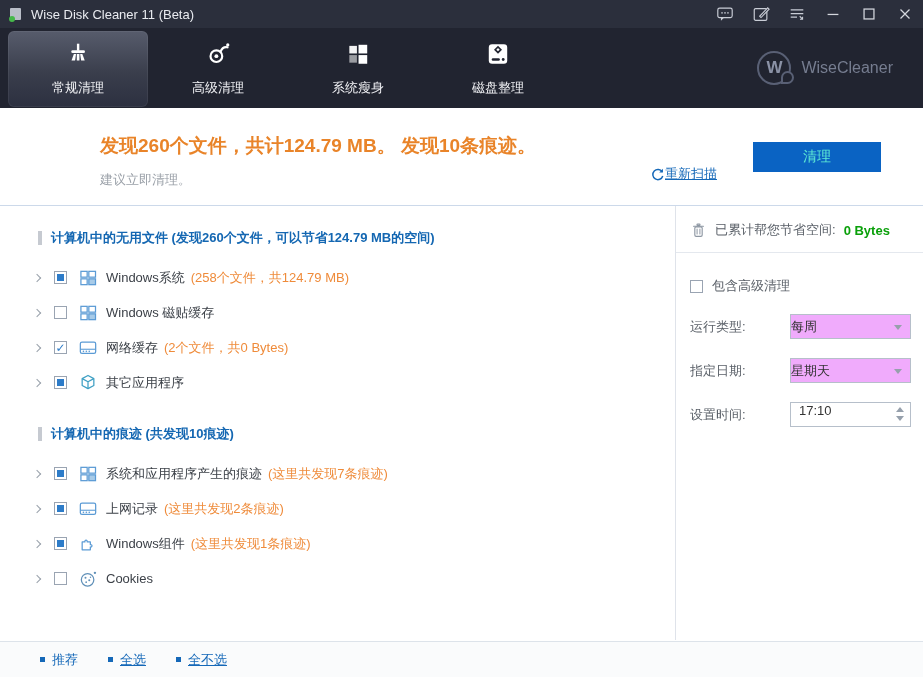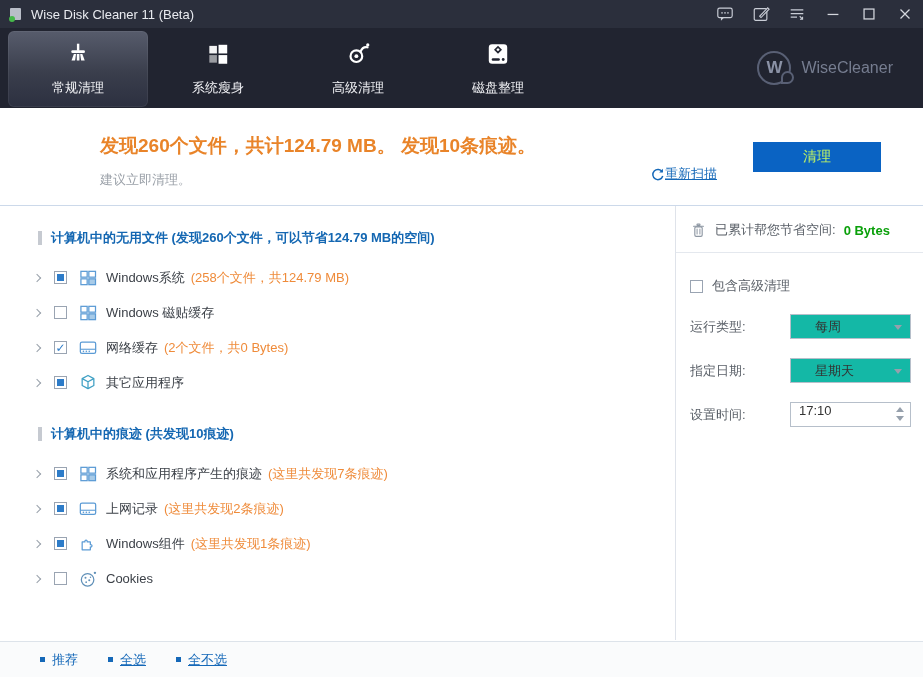--- a/index.html
+++ b/index.html
@@ -142,6 +142,17 @@
   <div class="tab">
     <span class="tab-icon">
       <svg width="26" height="26" viewBox="0 0 24 24">
+        <circle cx="10.5" cy="14" r="5.4" fill="none" stroke="#fff" stroke-width="2"></circle>
+        <circle cx="10.5" cy="14" r="1.8" fill="#fff"></circle>
+        <path d="M14.3 10 C 15.5 6.8, 18 5.2, 20.8 5.8" fill="none" stroke="#fff" stroke-width="2" stroke-linecap="round"></path>
+        <circle cx="21" cy="3.6" r="1.5" fill="#fff"></circle>
+      </svg>
+    </span>
+    <span class="tab-label">高级清理</span>
+  </div>
+  <div class="tab">
+    <span class="tab-icon">
+      <svg width="26" height="26" viewBox="0 0 24 24">
         <rect x="4" y="4.5" width="7" height="7" fill="#fff" opacity=".95"></rect>
         <rect x="12.5" y="3.5" width="8" height="8" fill="#fff"></rect>
         <rect x="4" y="13" width="7" height="7" fill="#fff" opacity=".55"></rect>
@@ -149,17 +160,6 @@
       </svg>
     </span>
     <span class="tab-label">系统瘦身</span>
-  </div>
-  <div class="tab">
-    <span class="tab-icon">
-      <svg width="26" height="26" viewBox="0 0 24 24">
-        <circle cx="10.5" cy="14" r="5.4" fill="none" stroke="#fff" stroke-width="2"></circle>
-        <circle cx="10.5" cy="14" r="1.8" fill="#fff"></circle>
-        <path d="M14.3 10 C 15.5 6.8, 18 5.2, 20.8 5.8" fill="none" stroke="#fff" stroke-width="2" stroke-linecap="round"></path>
-        <circle cx="21" cy="3.6" r="1.5" fill="#fff"></circle>
-      </svg>
-    </span>
-    <span class="tab-label">高级清理</span>
   </div>
   <div class="tab">
     <span class="tab-icon">

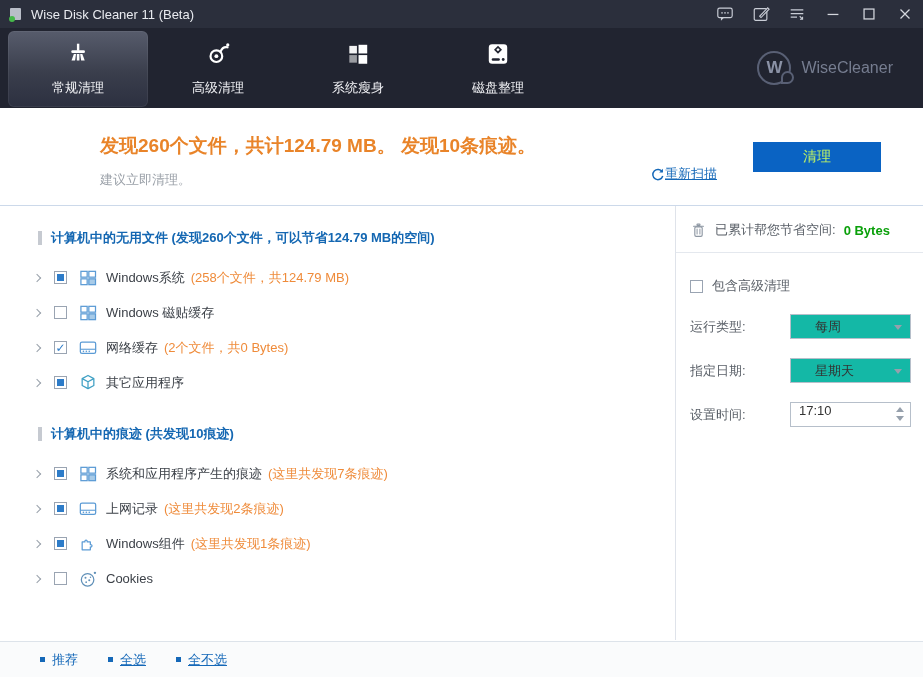--- a/index.html
+++ b/index.html
@@ -35,7 +35,7 @@
   .subline { color:#9aa0a8; font-size:13px; margin-top:12px; }
   .rescan { position:absolute; right:206px; top:57px; display:flex; align-items:center; color:#1568b8; cursor:pointer; }
   .rescan-text { text-decoration:underline; }
-  .clean-btn { position:absolute; right:42px; top:34px; width:128px; height:30px; background:#0a63c3; color:#bef264; border:none; font-size:14px; font-family:inherit; cursor:pointer; }
+  .clean-btn { position:absolute; right:42px; top:34px; width:128px; height:30px; background:#0a63c3; color:#5eead4; border:none; font-size:14px; font-family:inherit; cursor:pointer; }
 
   
   .tree { position:absolute; left:0; top:206px; width:542px; height:434px; background:#fff; overflow:hidden; padding-top:6px; }

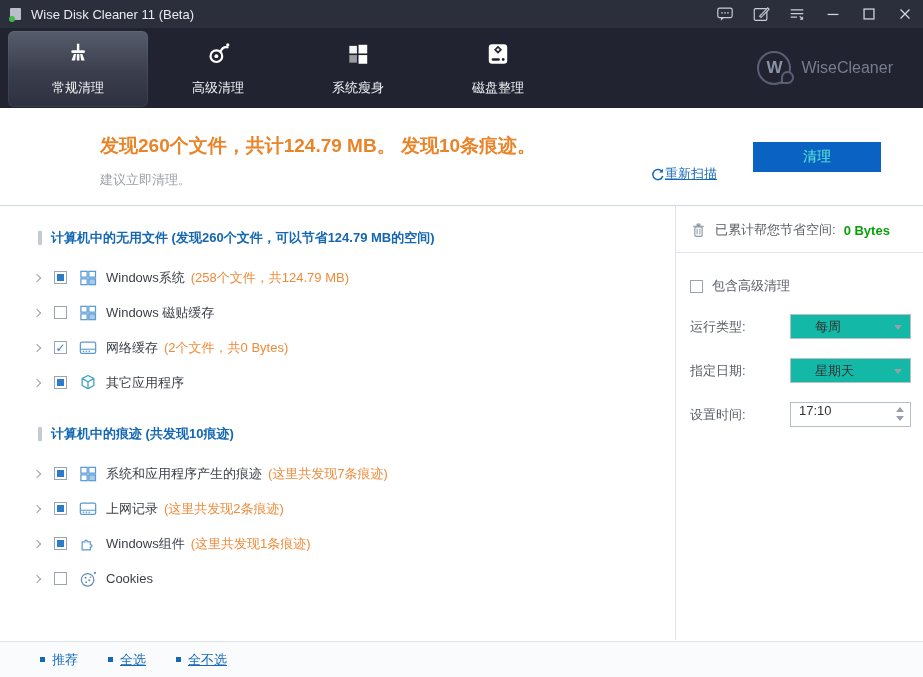--- a/index.html
+++ b/index.html
@@ -64,7 +64,7 @@
   .inc-row { margin-top:24px; display:flex; align-items:center; color:#5a6068; }
   .inc-row .cbx { width:13px; height:13px; border:1px solid #9aa4b2; background:#fff; margin-right:9px; }
   .field-row { margin-top:19px; display:flex; align-items:center; color:#5a6068; }
-  .select { margin-left:auto; width:121px; height:25px; border:1px solid #b6bfca; background:#14b8a6; display:flex; align-items:center; padding-left:24px; color:#333; position:relative; cursor:pointer; }
+  .select { margin-left:auto; width:121px; height:25px; border:1px solid #b6bfca; background:#f0abfc; display:flex; align-items:center; padding-left:0; color:#333; position:relative; cursor:pointer; }
   .select::after { content:""; position:absolute; right:8px; top:10px; border-left:4px solid transparent; border-right:4px solid transparent; border-top:5px solid #96a0ac; }
   .spin { margin-left:auto; width:121px; height:25px; border:1px solid #b6bfca; background:#fff; display:flex; align-items:flex-start; padding-left:8px; color:#333; position:relative; }
   .spin .arrows { position:absolute; right:6px; top:4px; display:flex; flex-direction:column; gap:4px; }

